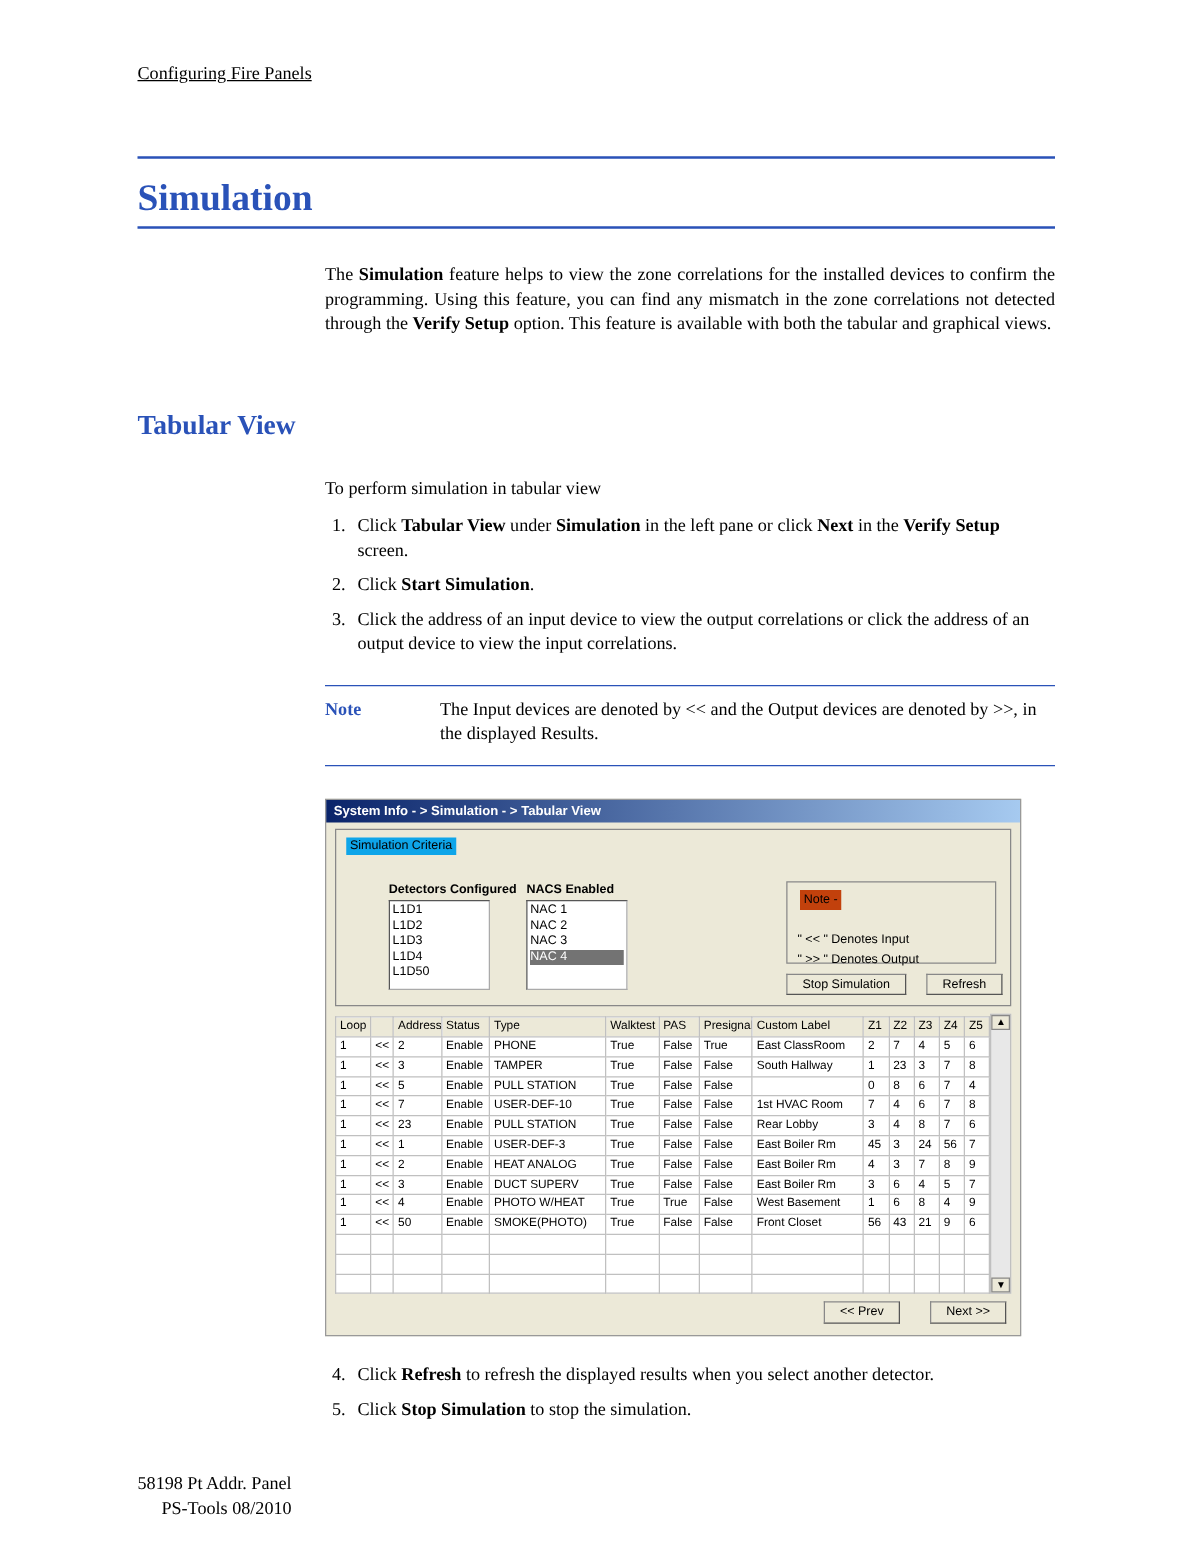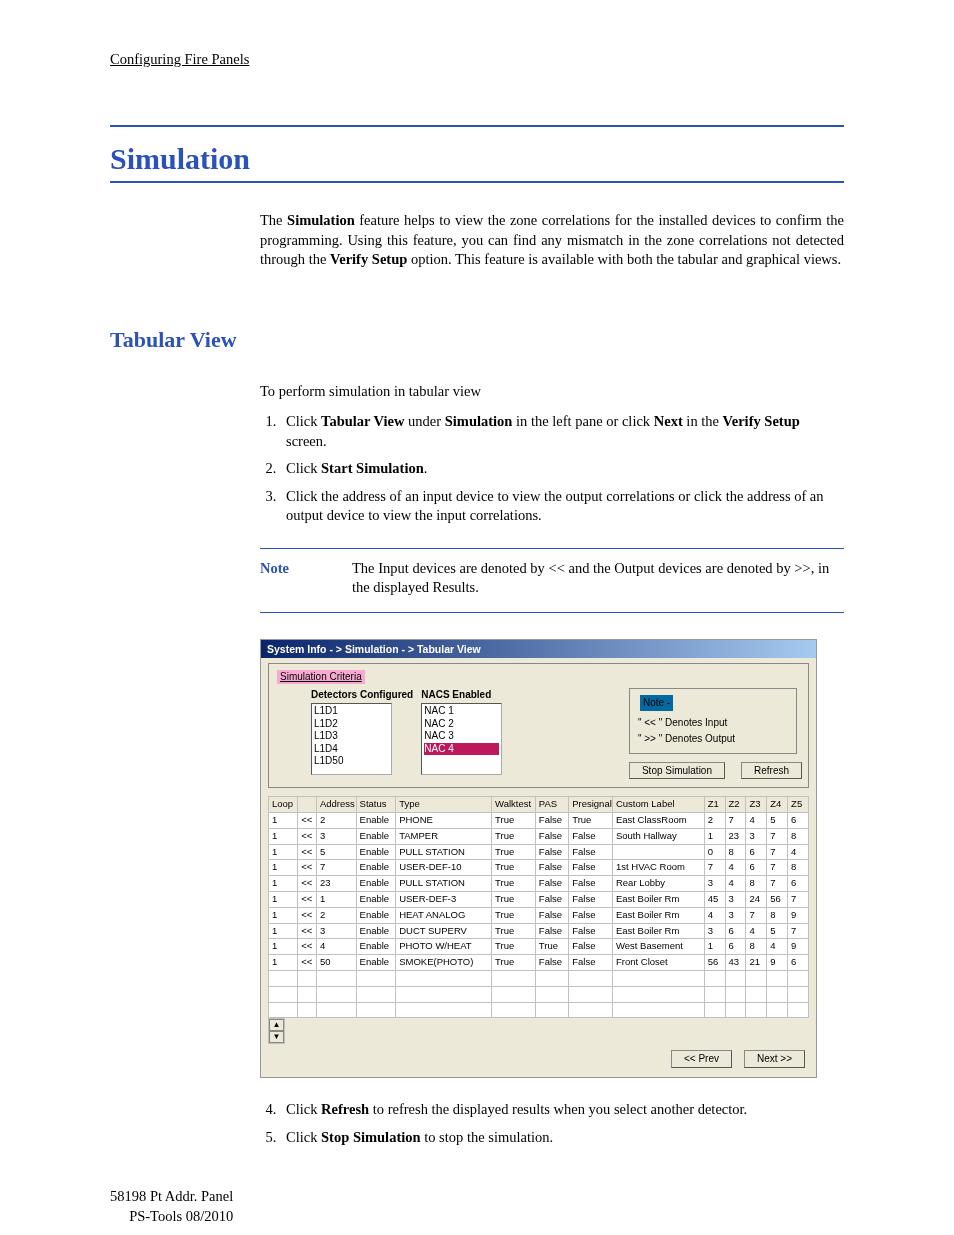--- a/index.html
+++ b/index.html
@@ -98,11 +98,10 @@
   }
   .criteria-title {
     font-size: 10px;
-    margin: -12px 0 4px 2px;
-    background: #f9a8d4;
+    margin: -12px 0 21px 2px;
+    background: #0ea5e9;
     display: inline-block;
     padding: 0 3px;
-    text-decoration: underline;
   }
   .criteria-row { display: flex; gap: 8px; padding-left: 36px; }
   .crit-col { flex: 0 0 auto; }

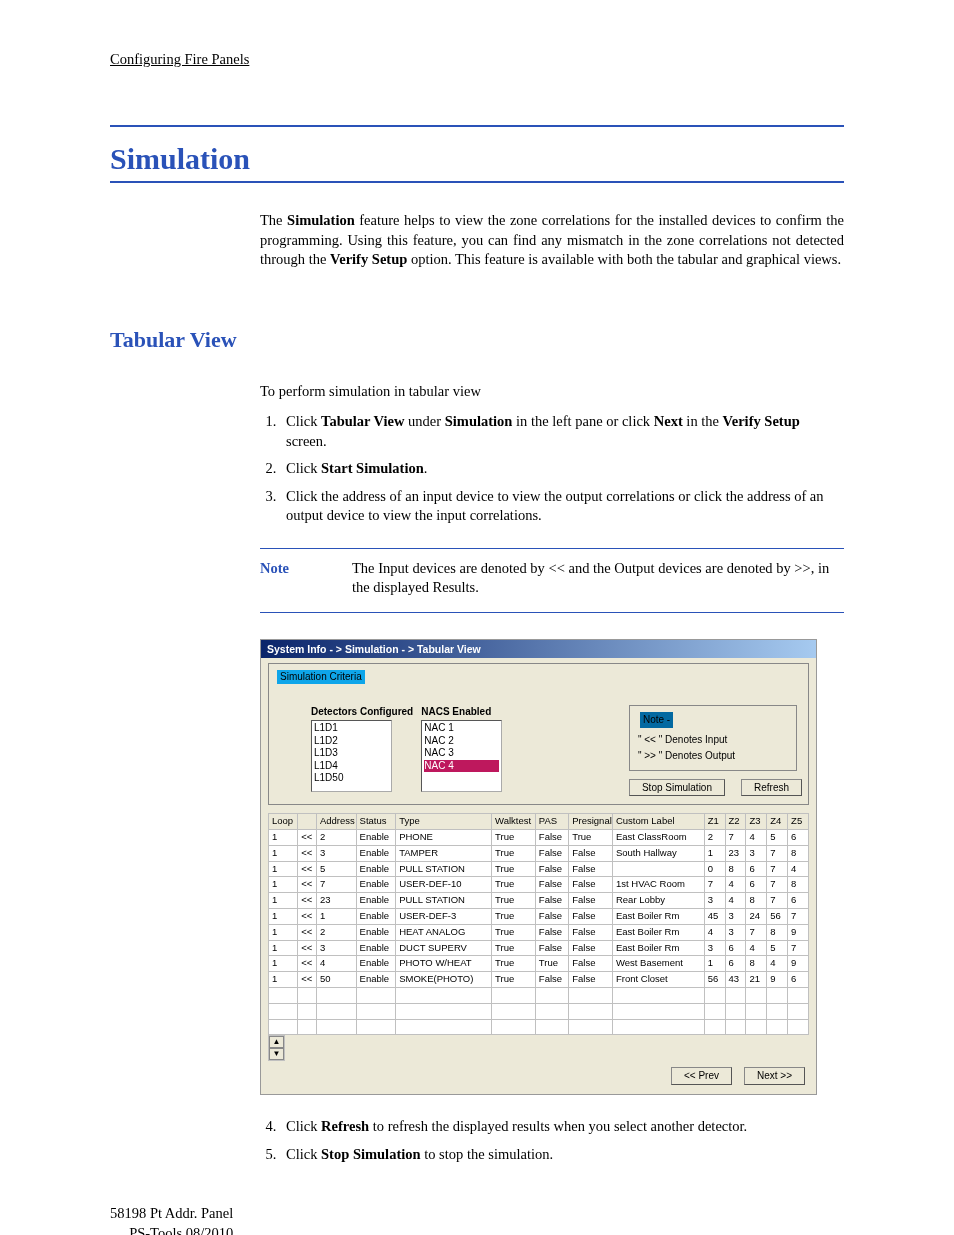--- a/index.html
+++ b/index.html
@@ -136,8 +136,8 @@
   }
   .note-fs-title {
     font-size: 10px;
-    margin: -12px 0 4px 2px;
-    background: #0369a1;
+    margin: -12px 0 16px 2px;
+    background: #c2410c;
     display: inline-block;
     padding: 0 3px;
   }

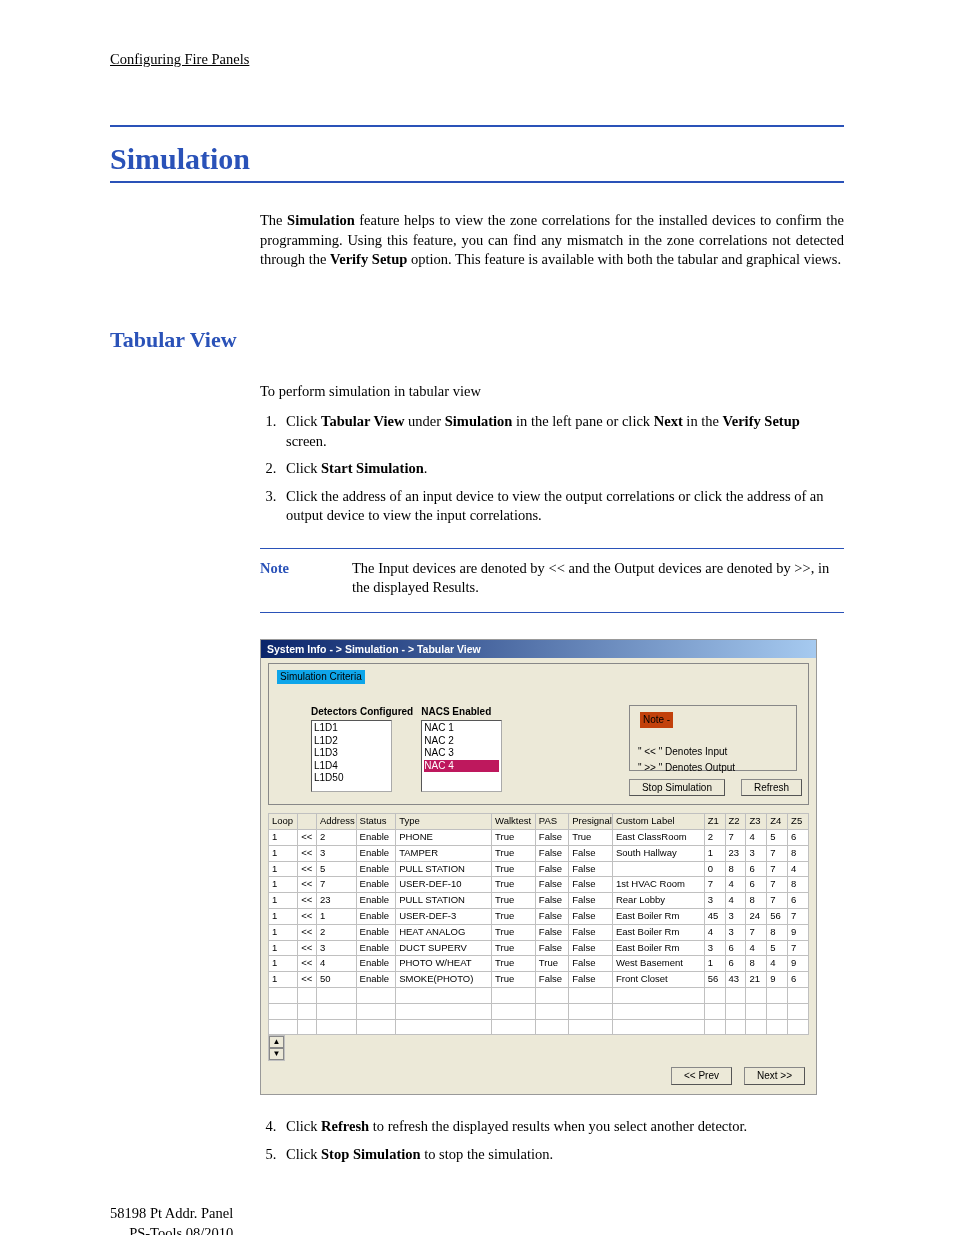--- a/index.html
+++ b/index.html
@@ -121,7 +121,7 @@
     overflow: hidden;
   }
   .listbox .sel {
-    background: #be185d;
+    background: #737373;
     color: #fff;
     display: inline-block;
     width: 100%;

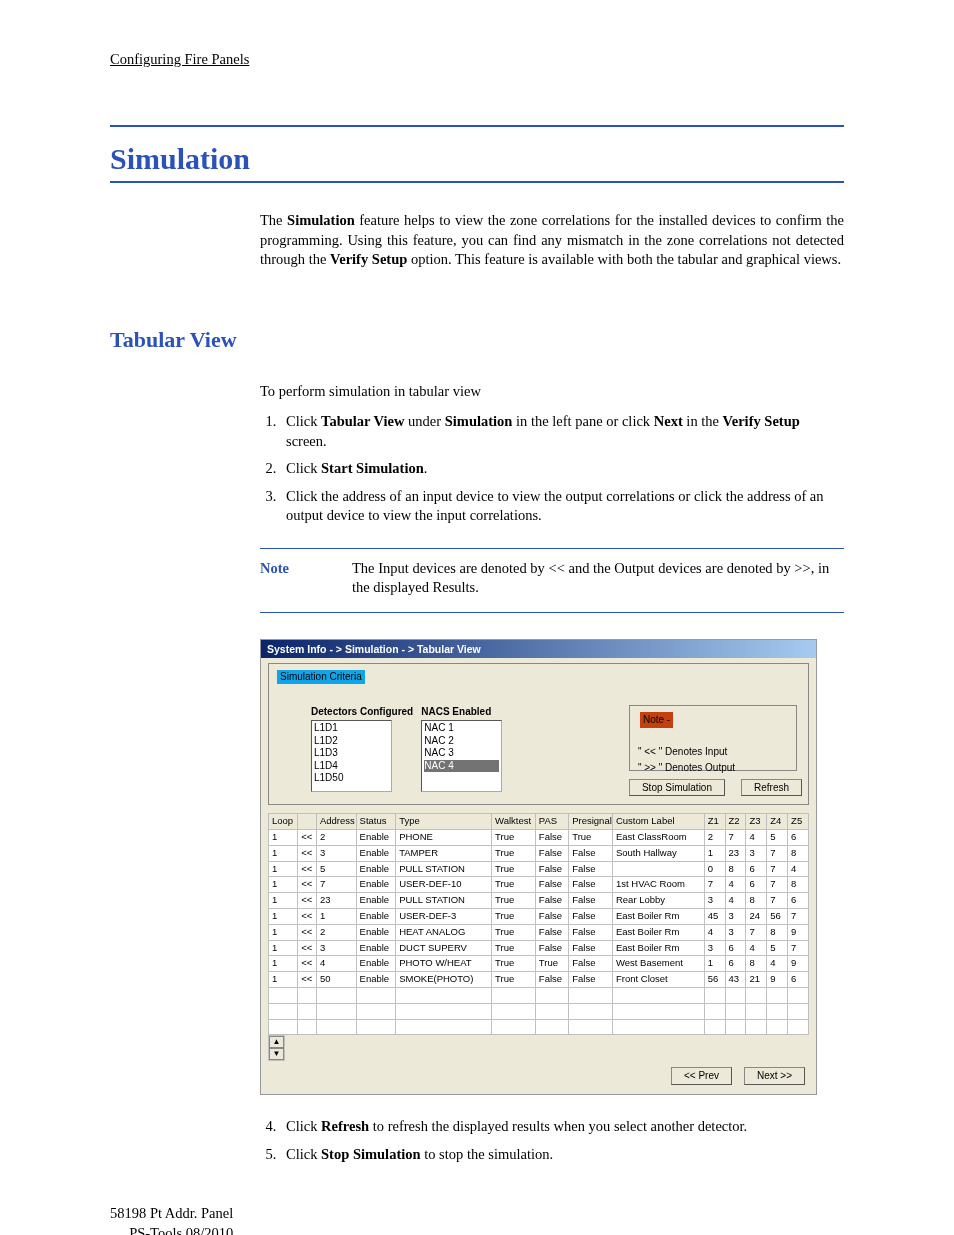--- a/index.html
+++ b/index.html
@@ -179,7 +179,7 @@
     background: #ece9d8;
     font-weight: normal;
   }
-  .grid-wrap { display:flex;flex-direction:column; }
+  .grid-wrap { display:flex; }
   .scrollbar {
     width:15px;
     background:#e8e8e8;

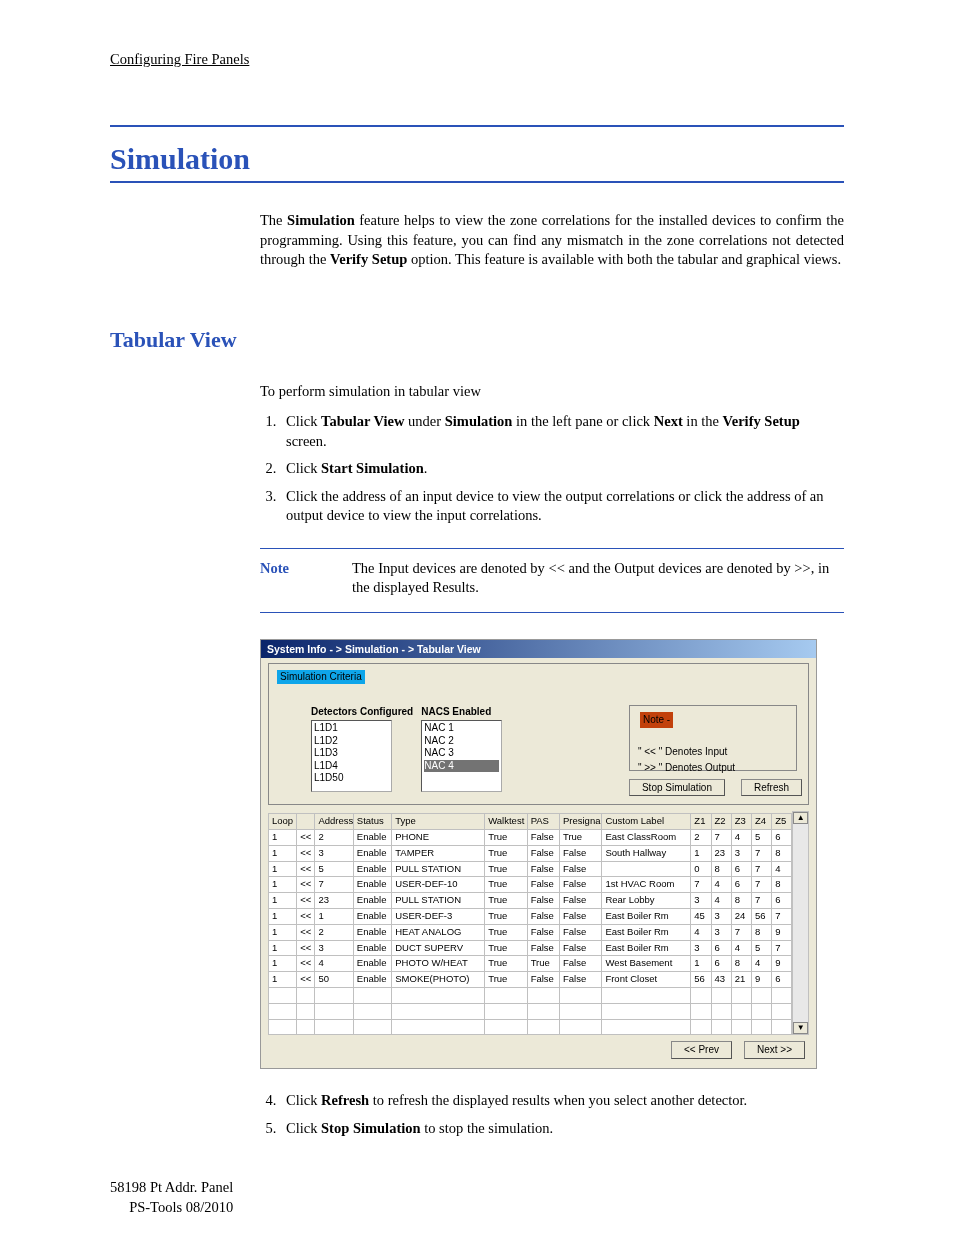--- a/index.html
+++ b/index.html
@@ -192,7 +192,7 @@
   .nav-row {
     display:flex;
     justify-content: flex-end;
-    gap: 12px;
+    gap: 24px;
     padding: 6px 4px 2px 0;
     align-items: center;
   }

